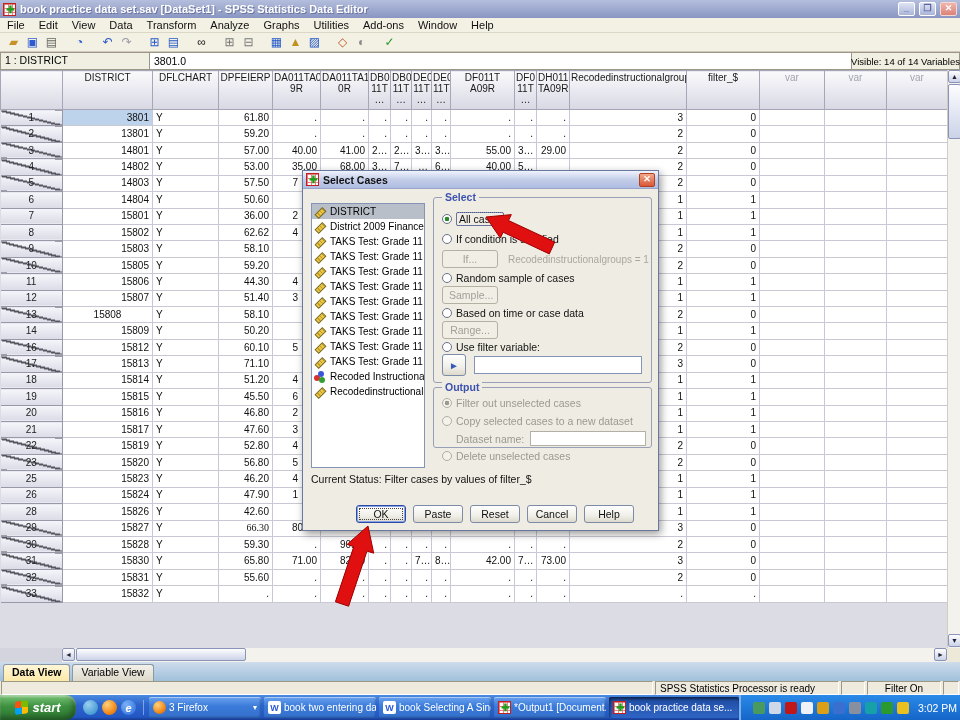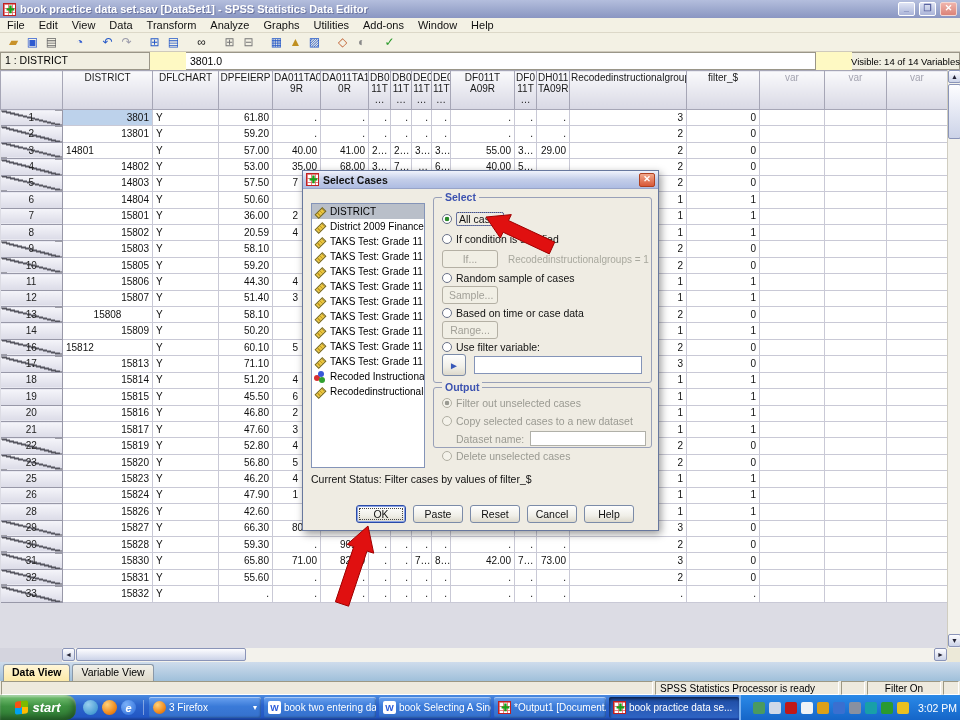--- a/index.html
+++ b/index.html
@@ -24,7 +24,7 @@
   .tbtn.sep{margin-left:9px;}
 
   
-  .cellref{position:absolute;left:0;top:52px;width:960px;height:18px;background:#fef9c3;display:flex;box-sizing:border-box;gap:36px;}
+  .cellref{position:absolute;left:0;top:52px;width:960px;height:18px;background:#3b82f6;display:flex;box-sizing:border-box;}
   .cr-label{width:150px;border:1px solid #9a96886;border:1px solid #9a9688;background:#f1efe2;font-size:10.5px;padding:1px 4px;box-sizing:border-box;white-space:nowrap;}
   .cr-value{flex:1;background:#fff;border:1px solid #9a9688;border-left:none;font-size:10.5px;padding:8px 4px;box-sizing:border-box;font-family:"Liberation Sans",sans-serif;outline:none;}
   .cr-visible{width:108px;border:1px solid #9a9688;border-left:none;background:#f1efe2;font-size:9.5px;display:flex;align-items:center;justify-content:center;box-sizing:border-box;white-space:nowrap;}

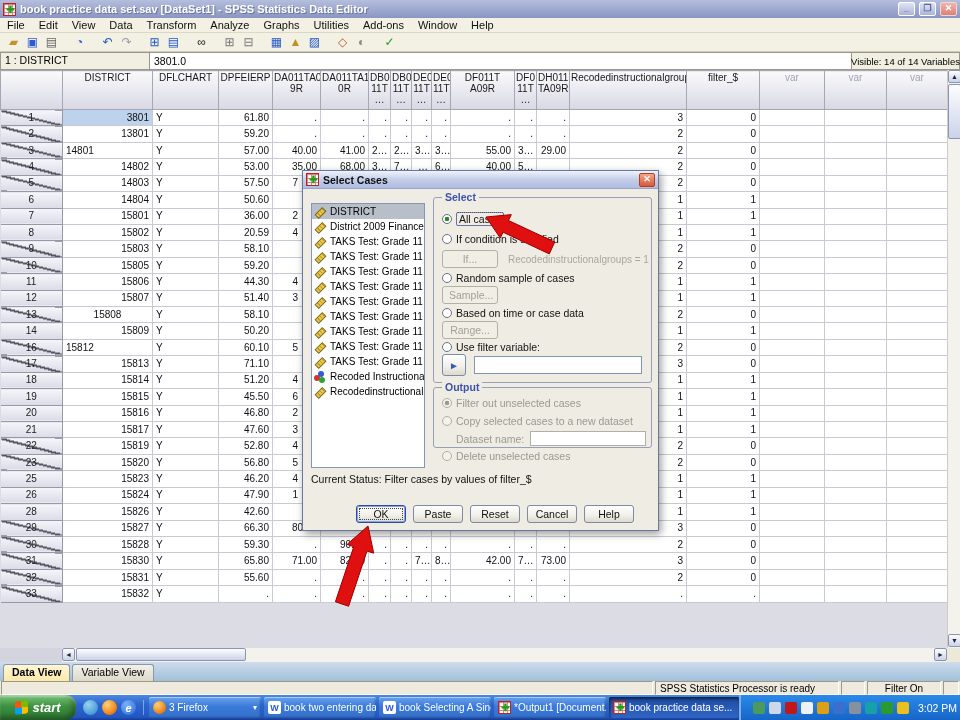--- a/index.html
+++ b/index.html
@@ -304,7 +304,7 @@
           </tr>
           <tr>
             <td class="rn slash">3</td>
-            <td style="">14801</td>
+            <td style="text-align: right;">14801</td>
             <td style="text-align: left;">Y</td>
             <td style="text-align: right;">57.00</td>
             <td style="text-align: right;">40.00</td>

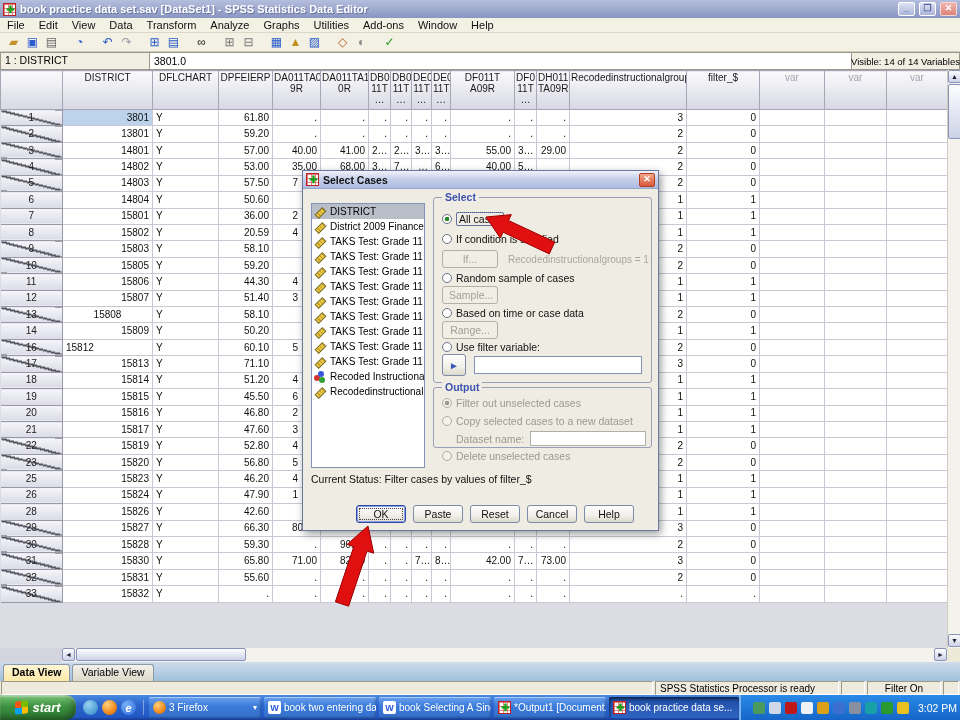--- a/index.html
+++ b/index.html
@@ -406,7 +406,7 @@
             <td class="rn">8</td>
             <td style="text-align: right;">15802</td>
             <td style="text-align: left;">Y</td>
-            <td style="text-align: right;">20.59</td>
+            <td style="text-align: right;">62.62</td>
             <td class="pr" style="text-align: right;">4</td>
             <td style="text-align: right;"></td>
             <td style="text-align: right;"></td>

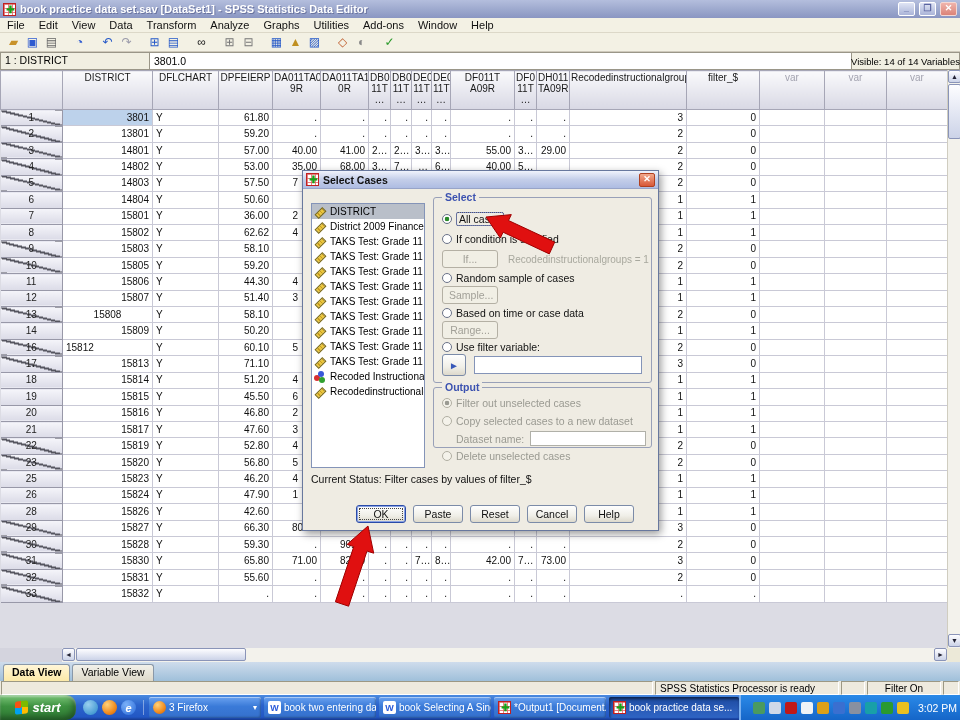--- a/index.html
+++ b/index.html
@@ -544,7 +544,7 @@
           </tr>
           <tr>
             <td class="rn slash">16</td>
-            <td style="">15812</td>
+            <td style="text-align: right;">15812</td>
             <td style="text-align: left;">Y</td>
             <td style="text-align: right;">60.10</td>
             <td class="pr" style="text-align: right;">5</td>

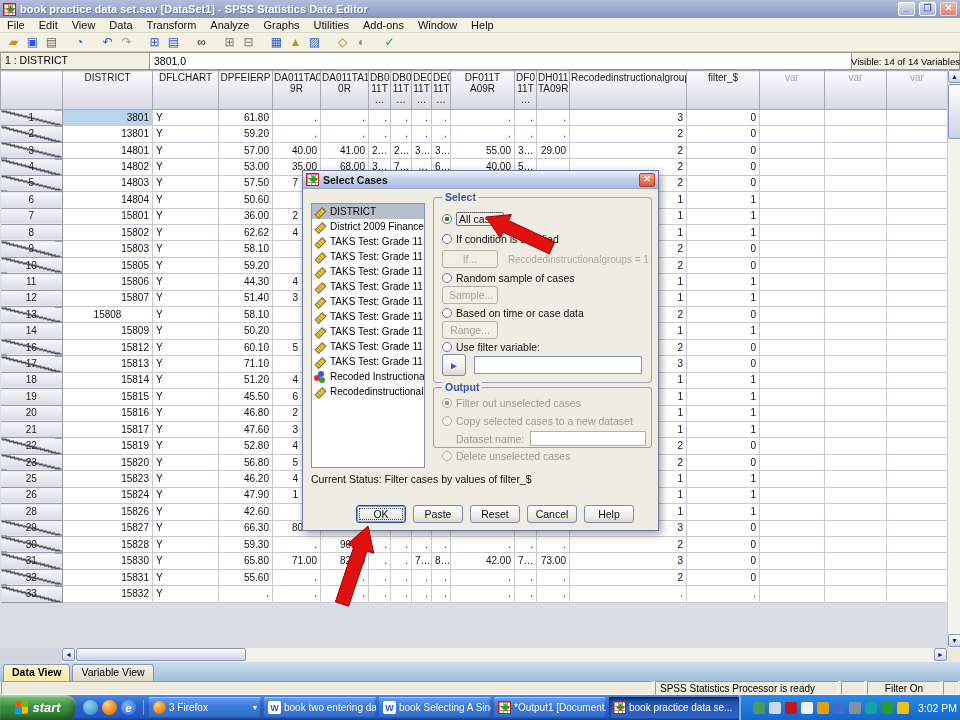--- a/index.html
+++ b/index.html
@@ -766,7 +766,7 @@
             <td class="rn slash">29</td>
             <td style="text-align: right;">15827</td>
             <td style="text-align: left;">Y</td>
-            <td style="text-align: right;">66.30</td>
+            <td style="text-align: right; font-family: Liberation Serif, serif;">66.30</td>
             <td style="text-align: right;">80.00</td>
             <td style="text-align: right;">96.00</td>
             <td style="text-align: right;">.</td>

